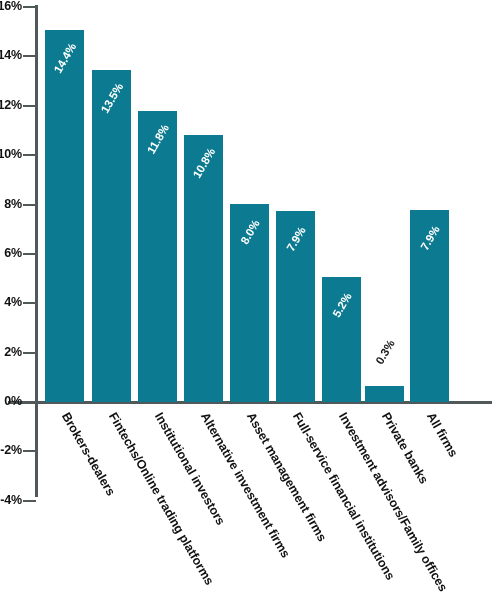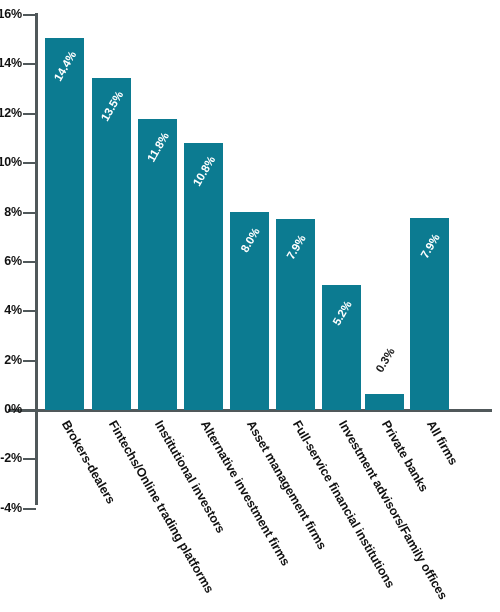--- a/index.html
+++ b/index.html
@@ -25,7 +25,7 @@
   .plot-area {
     position: absolute;
     left: 0;
-    top: 8px;
+    top: 0;
     width: 500px;
     height: 528px;
   }

